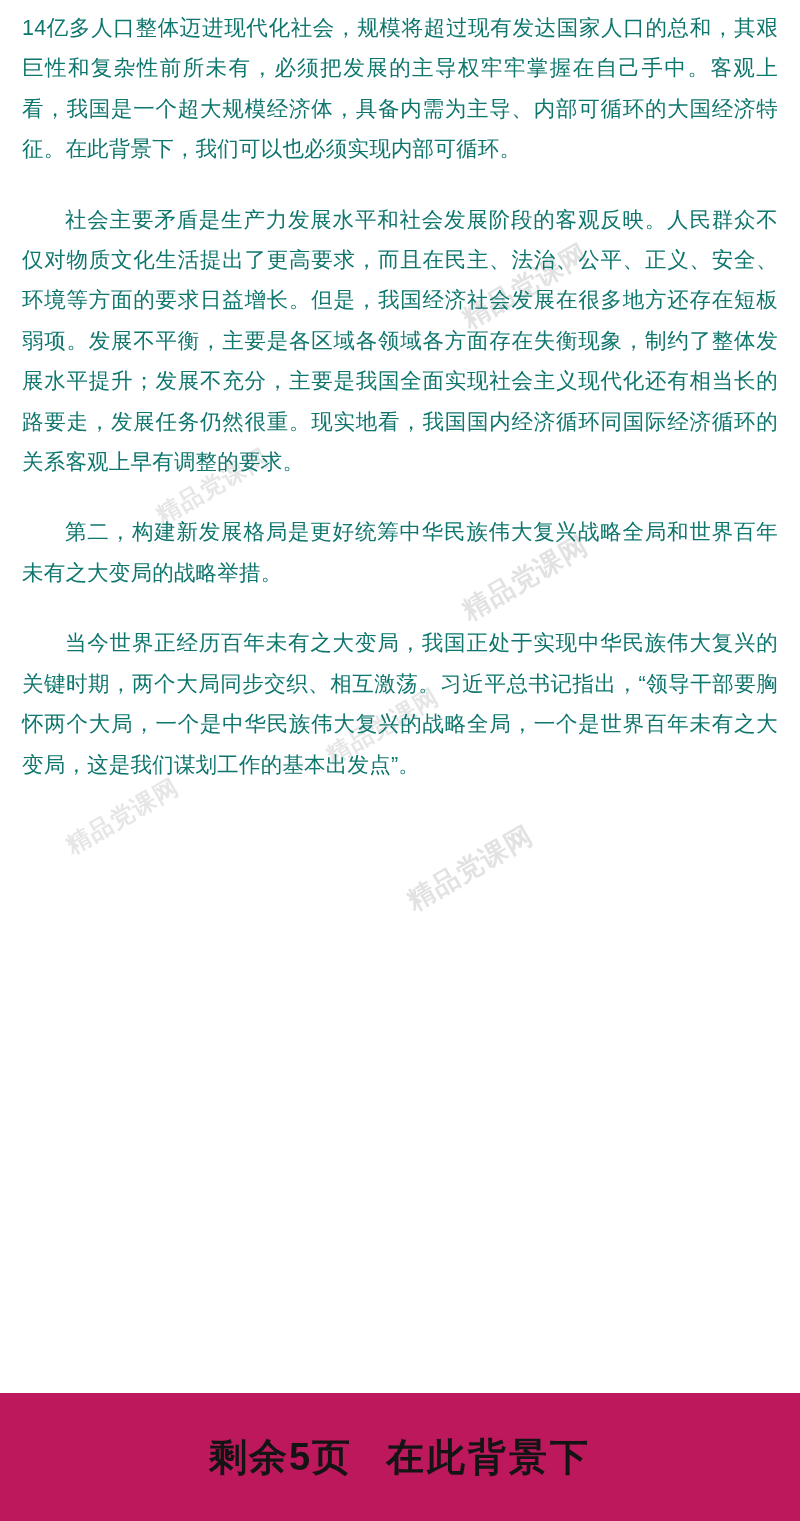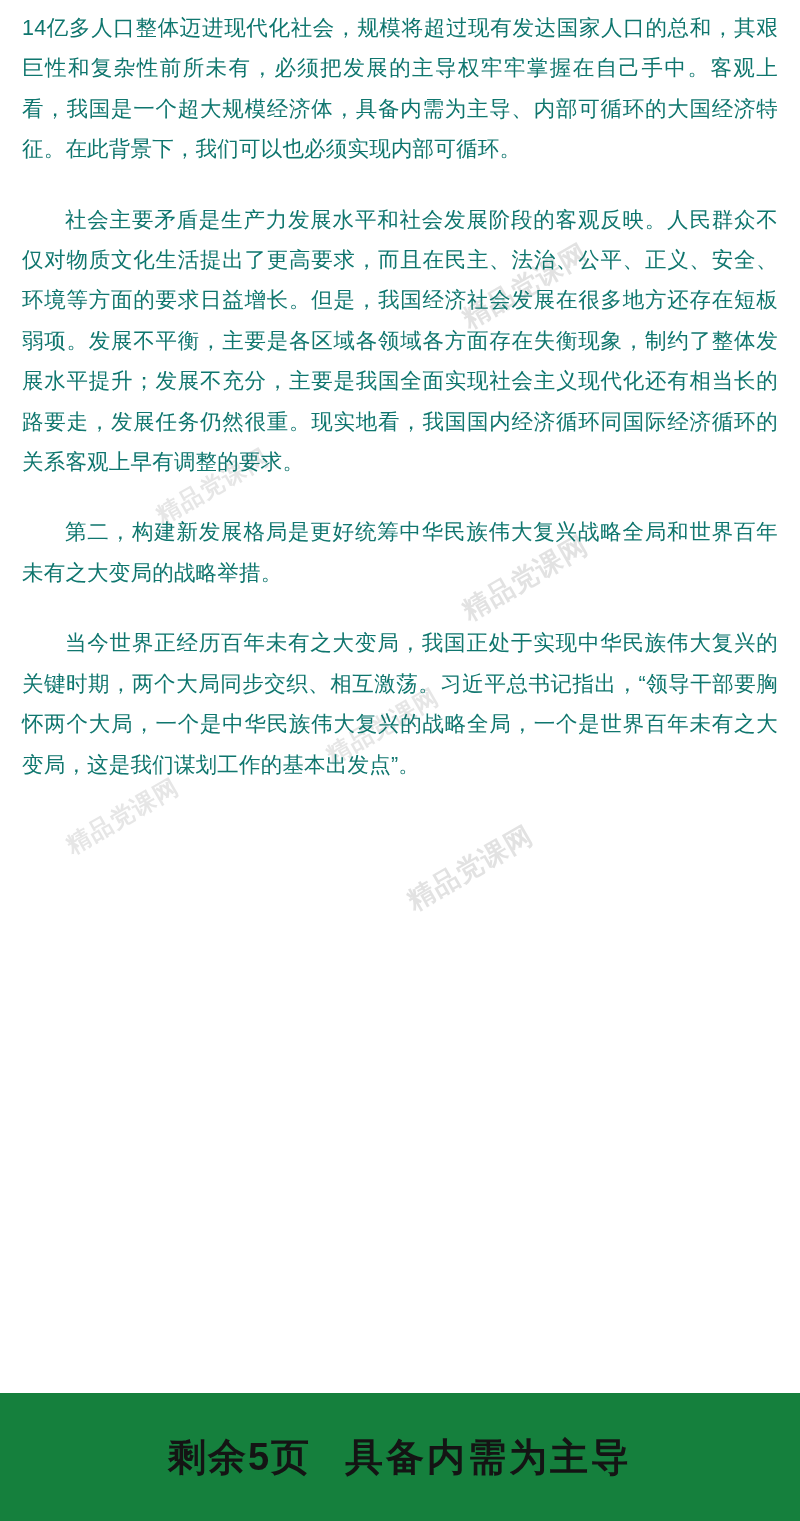--- a/index.html
+++ b/index.html
@@ -81,7 +81,7 @@
     right: 0;
     bottom: 0;
     height: 128px;
-    background: #15803d;
+    background: #be185d;
     z-index: 5;
     display: flex;
     align-items: center;

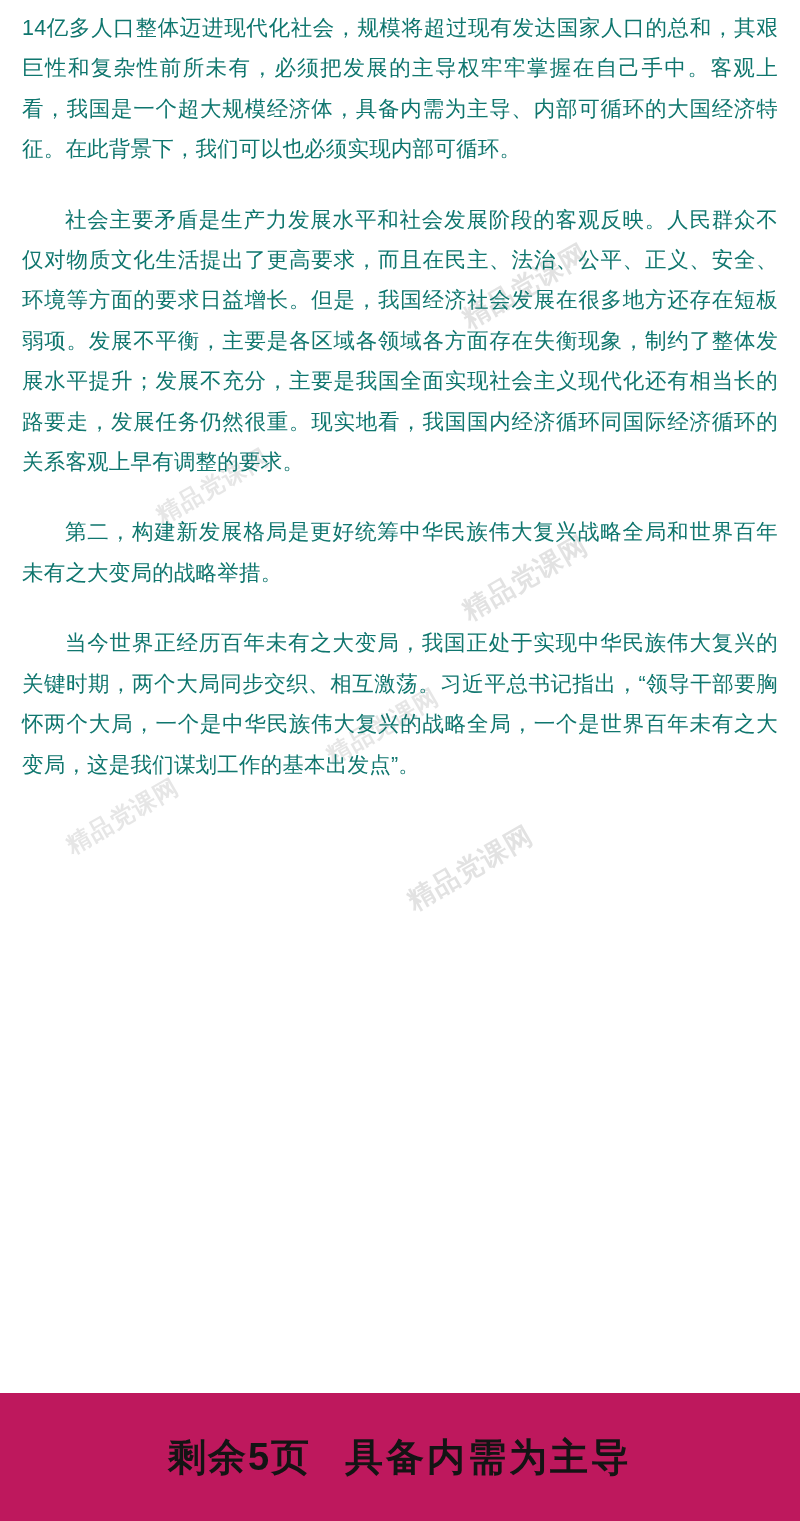--- a/index.html
+++ b/index.html
@@ -124,7 +124,7 @@
 
   <div class="footer">
     <span class="footer-text">剩余5页</span>
-    <span class="footer-text cta">具备内需为主导</span>
+    <span class="footer-text cta">在此背景下</span>
   </div>
 
 </div>

